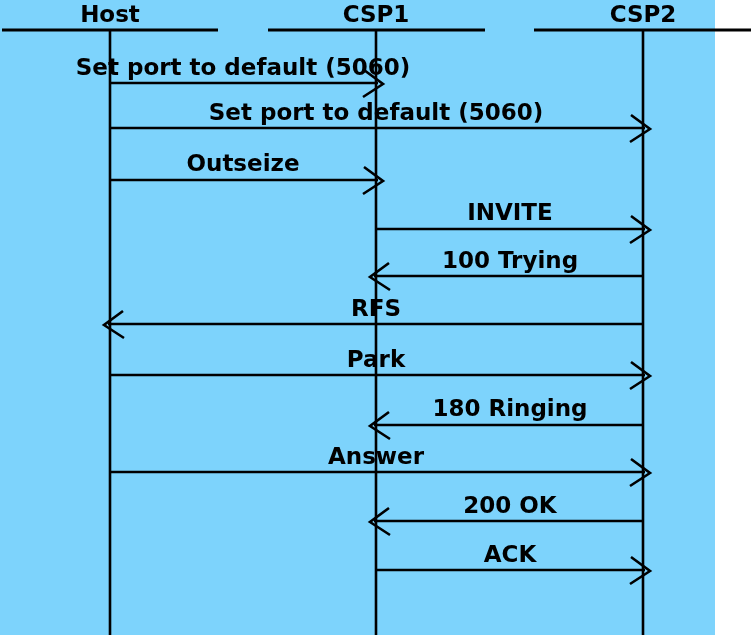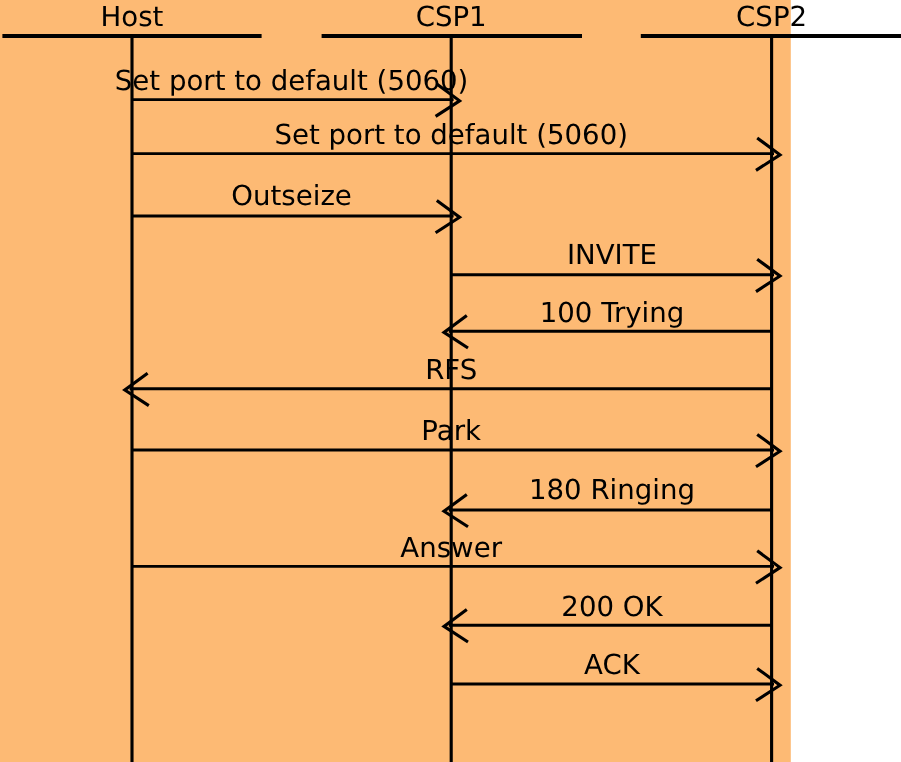--- a/index.html
+++ b/index.html
@@ -15,9 +15,10 @@
   }
   #diagram {
     position: relative;
-    width: 659px;
+    width: 715px;
     height: 635px;
-    background: #fdba74;
+    background: #7dd3fc;
+    font-weight: bold;
   }
   #seq-svg {
     position: absolute;

